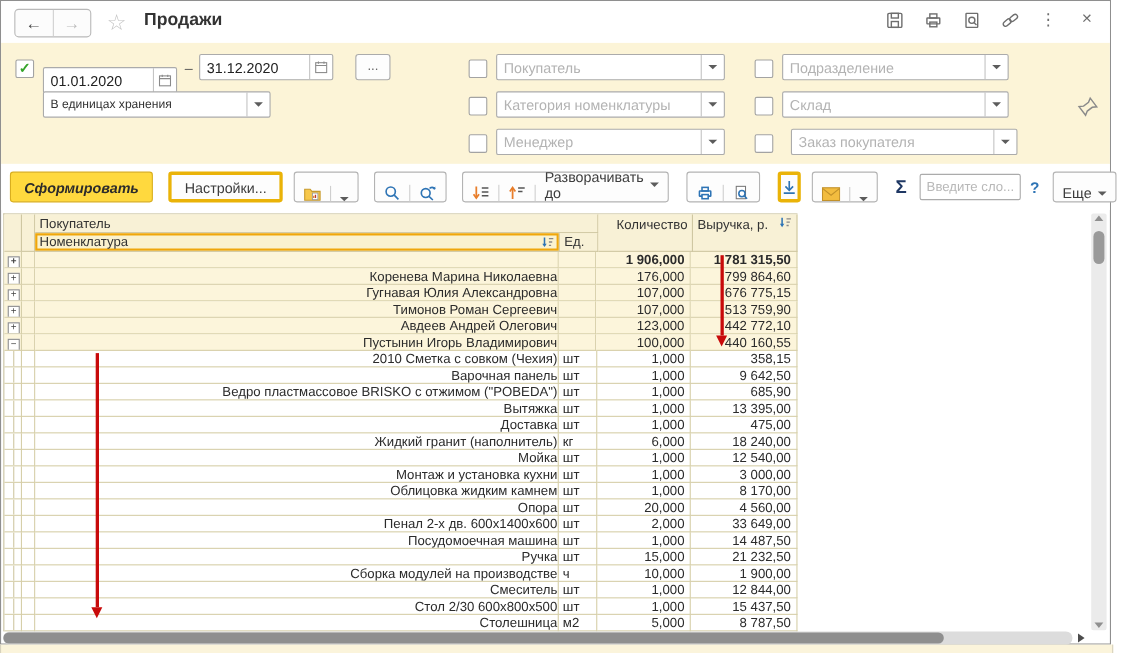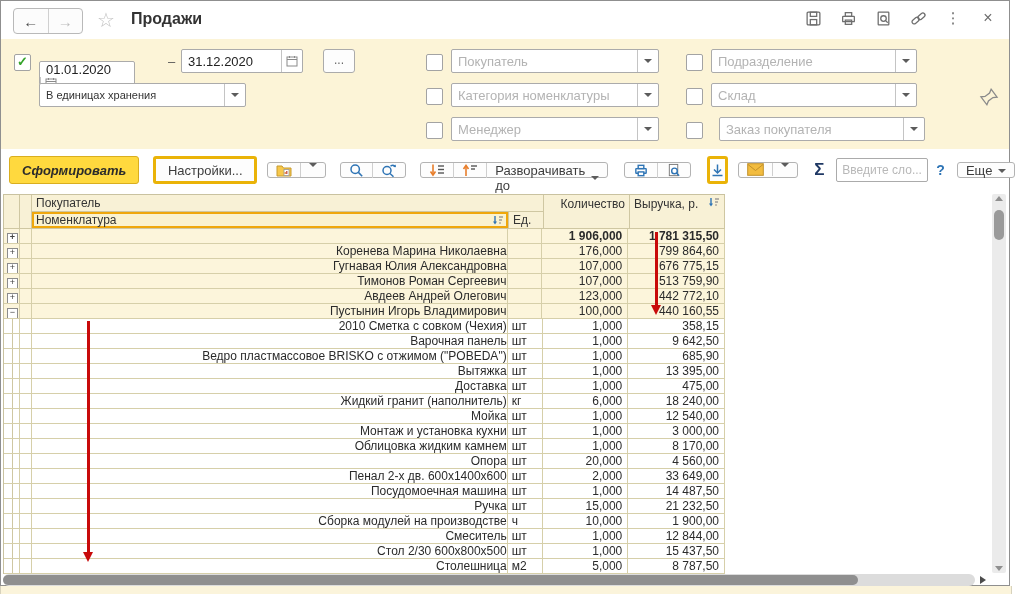--- a/index.html
+++ b/index.html
@@ -140,7 +140,7 @@
     <div class="filterbar">
 
       <div class="cb" style="left:13px;top:15px;">✓</div>
-      <div class="fld" style="left:38px;top:22px;width:96px;flex-direction:column;">
+      <div class="fld" style="left:38px;top:22px;width:122px;">
         <input value="01.01.2020" style="">
         <span class="seg">
           <svg width="12" height="12" viewBox="0 0 12 12" style="stroke:#8a8a8a;fill:none;stroke-width:1;">

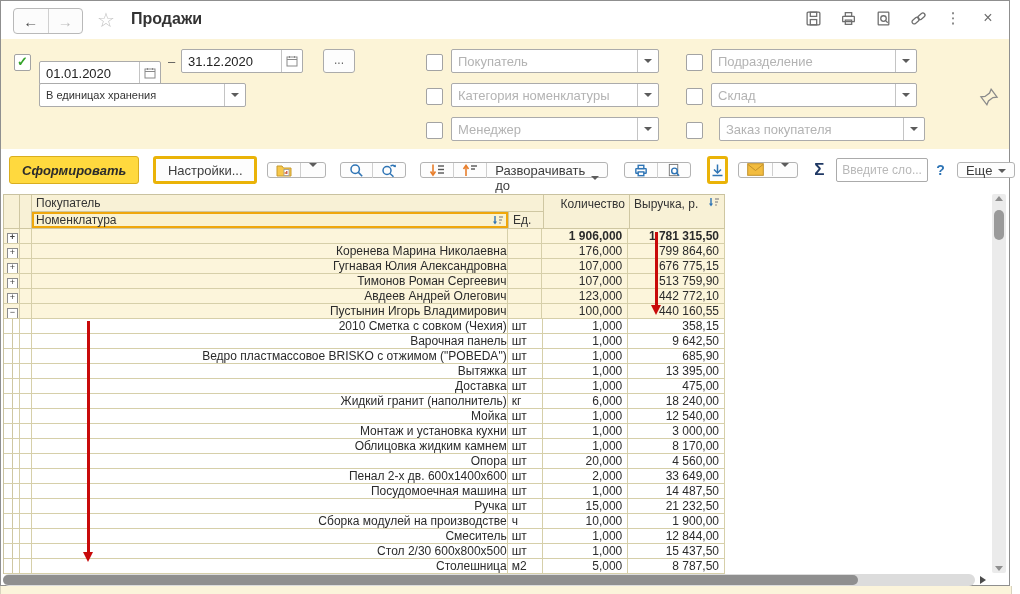--- a/index.html
+++ b/index.html
@@ -39,7 +39,7 @@
   .toolbar{position:absolute;left:0;top:148px;width:100%;height:42px;background:#fff;display:flex;align-items:center;}
   .btn{height:28px;box-sizing:border-box;border:3px solid #eab308;border-radius:3px;background:#fdfdfd;font-size:13px;color:#3d3d3d;display:flex;align-items:center;justify-content:center;padding:0 12px;white-space:nowrap;}
   .btn-primary{background:#FFD93E;border:1px solid #D9AE1F;font-weight:bold;color:#2b2b2b;}
-  .grp{height:16px;box-sizing:border-box;border:1px solid #b3b3b3;border-radius:3px;background:#fdfdfd;display:flex;align-items:flex-start;}
+  .grp{height:28px;box-sizing:border-box;border:1px solid #b3b3b3;border-radius:3px;background:#fdfdfd;display:flex;align-items:flex-end;}
   .grp .cell{display:flex;align-items:center;justify-content:center;padding:0 8px;border-right:1px solid #cfcfcf;}
   .grp .cell:last-child{border-right:none;}
   .grp .cell.lbl{font-size:13px;color:#3d3d3d;gap:6px;}

